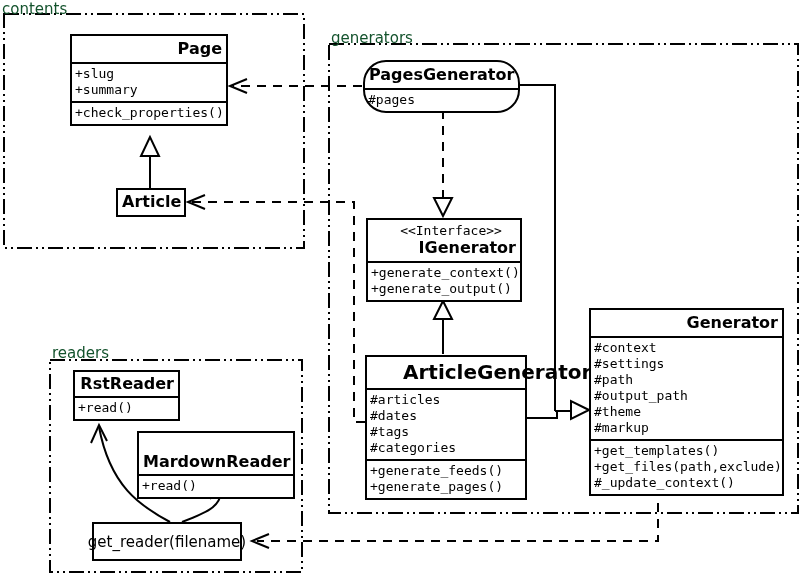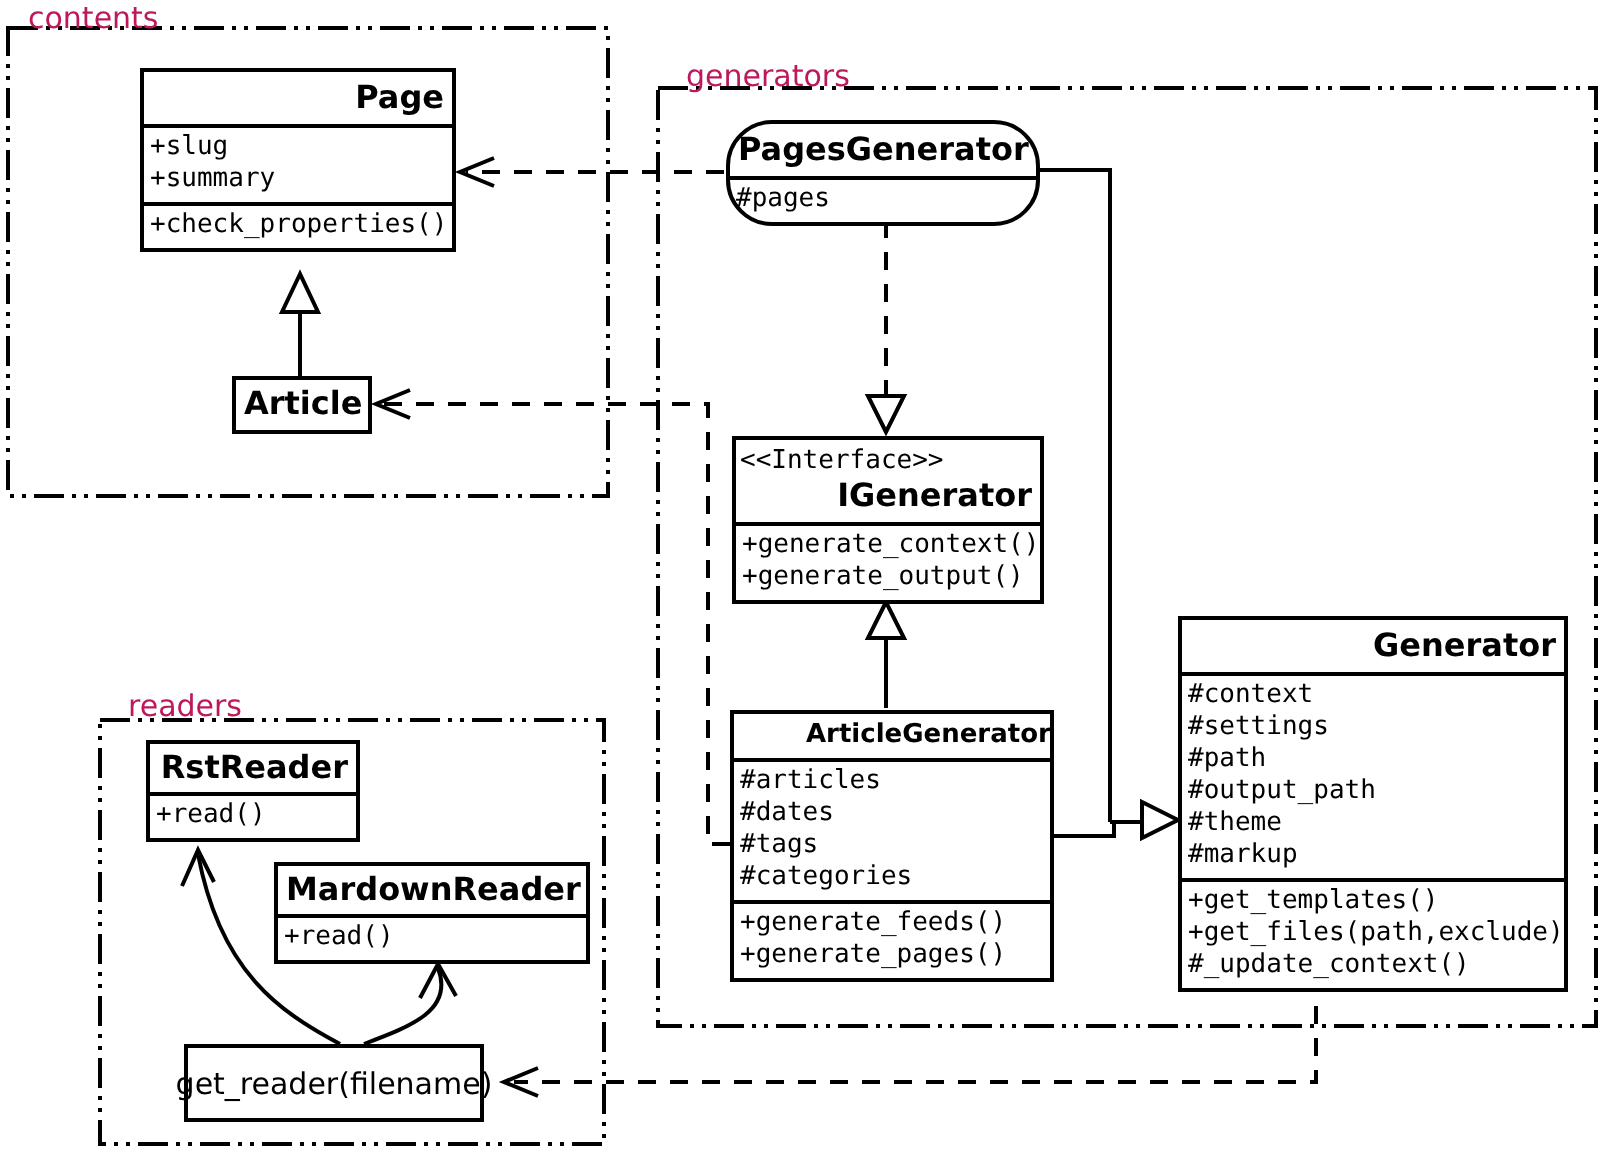--- a/index.html
+++ b/index.html
@@ -6,7 +6,7 @@
   .canvas{position:relative;width:803px;height:579px;background:#fff;overflow:hidden;
           font-family:"DejaVu Sans",sans-serif;color:#000;}
   .wires{position:absolute;left:0;top:0;width:803px;height:579px;}
-  .pkg-label{position:absolute;font:15px "DejaVu Sans",sans-serif;color:#be185d;background:transparent;margin-left:12px;}
+  .pkg-label{position:absolute;font:15px "DejaVu Sans",sans-serif;color:#14532d;background:transparent;}
   .uml-class{position:absolute;box-sizing:border-box;background:#fff;border:2px solid #000;}
   .uml-title{font:bold 16px "DejaVu Sans",sans-serif;text-align:right;padding:3px 4px 4px 4px;white-space:nowrap;}
   .uml-title.small{font-size:13px;margin-left:32px;}

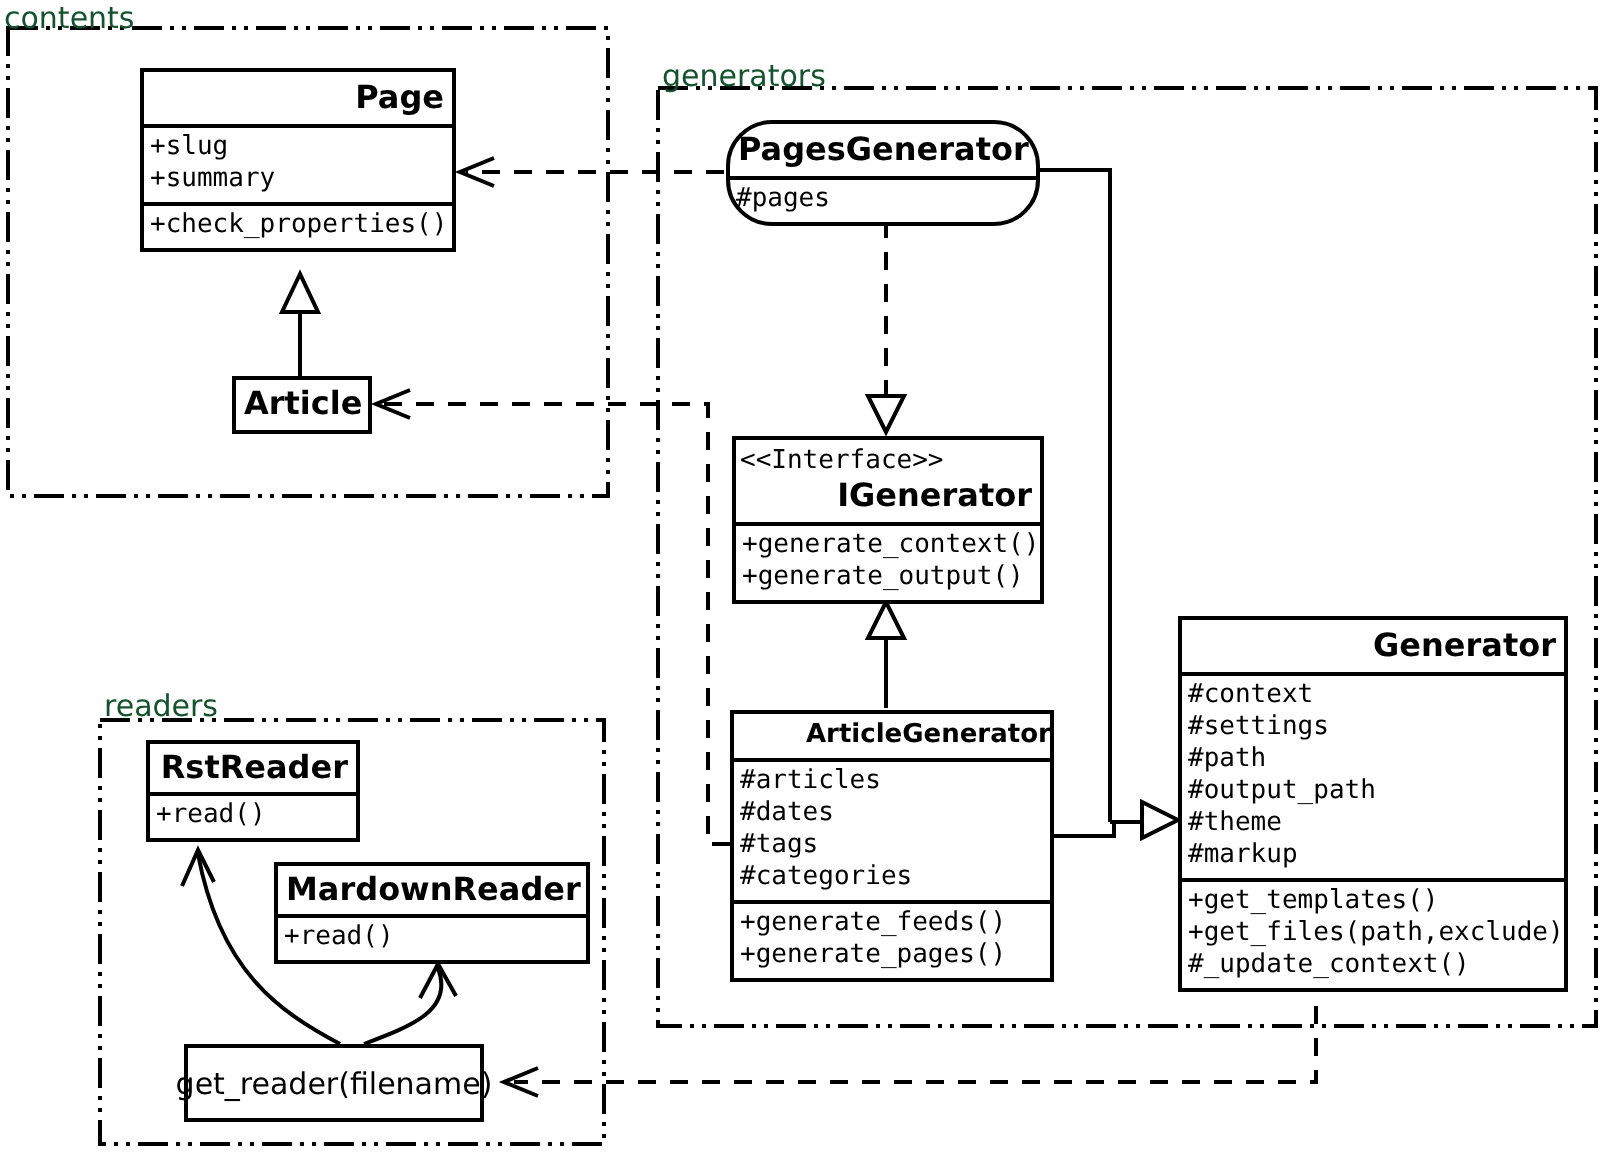--- a/index.html
+++ b/index.html
@@ -10,7 +10,7 @@
   .uml-class{position:absolute;box-sizing:border-box;background:#fff;border:2px solid #000;}
   .uml-title{font:bold 16px "DejaVu Sans",sans-serif;text-align:right;padding:3px 4px 4px 4px;white-space:nowrap;}
   .uml-title.small{font-size:13px;margin-left:32px;}
-  .uml-stereo{font:13px "DejaVu Sans Mono",monospace;text-align:left;padding:3px 2px 0 2px;white-space:pre;}
+  .uml-stereo{font:13px "DejaVu Sans Mono",monospace;text-align:center;padding:3px 2px 0 16px;white-space:pre;}
   .uml-stereo + .uml-title{padding-top:0;}
   .cmp{border-top:2px solid #000;padding:2px 3px 3px 3px;}
   .mline{font:13px "DejaVu Sans Mono",monospace;line-height:16px;white-space:pre;}

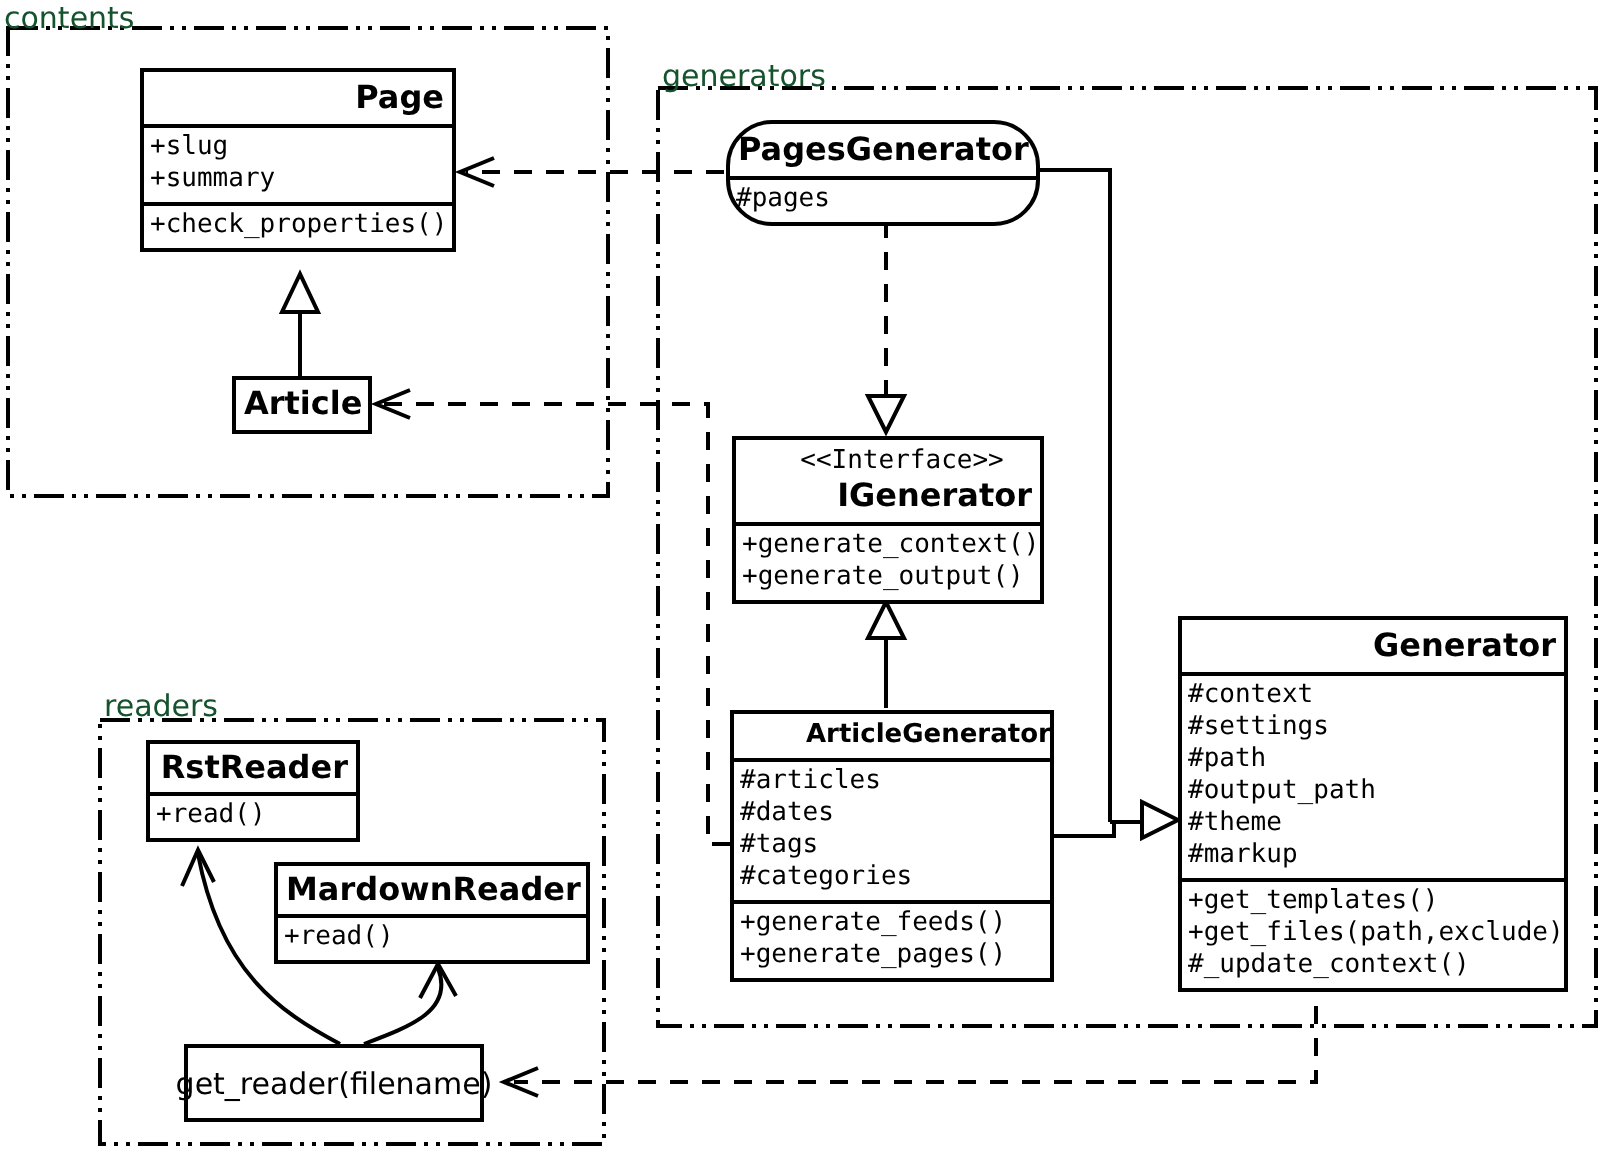--- a/index.html
+++ b/index.html
@@ -9,7 +9,7 @@
   .pkg-label{position:absolute;font:15px "DejaVu Sans",sans-serif;color:#14532d;background:transparent;}
   .uml-class{position:absolute;box-sizing:border-box;background:#fff;border:2px solid #000;}
   .uml-title{font:bold 16px "DejaVu Sans",sans-serif;text-align:right;padding:3px 4px 4px 4px;white-space:nowrap;}
-  .uml-title.small{font-size:13px;margin-left:32px;}
+  .uml-title.small{font-size:20px;margin-left:32px;}
   .uml-stereo{font:13px "DejaVu Sans Mono",monospace;text-align:center;padding:3px 2px 0 16px;white-space:pre;}
   .uml-stereo + .uml-title{padding-top:0;}
   .cmp{border-top:2px solid #000;padding:2px 3px 3px 3px;}

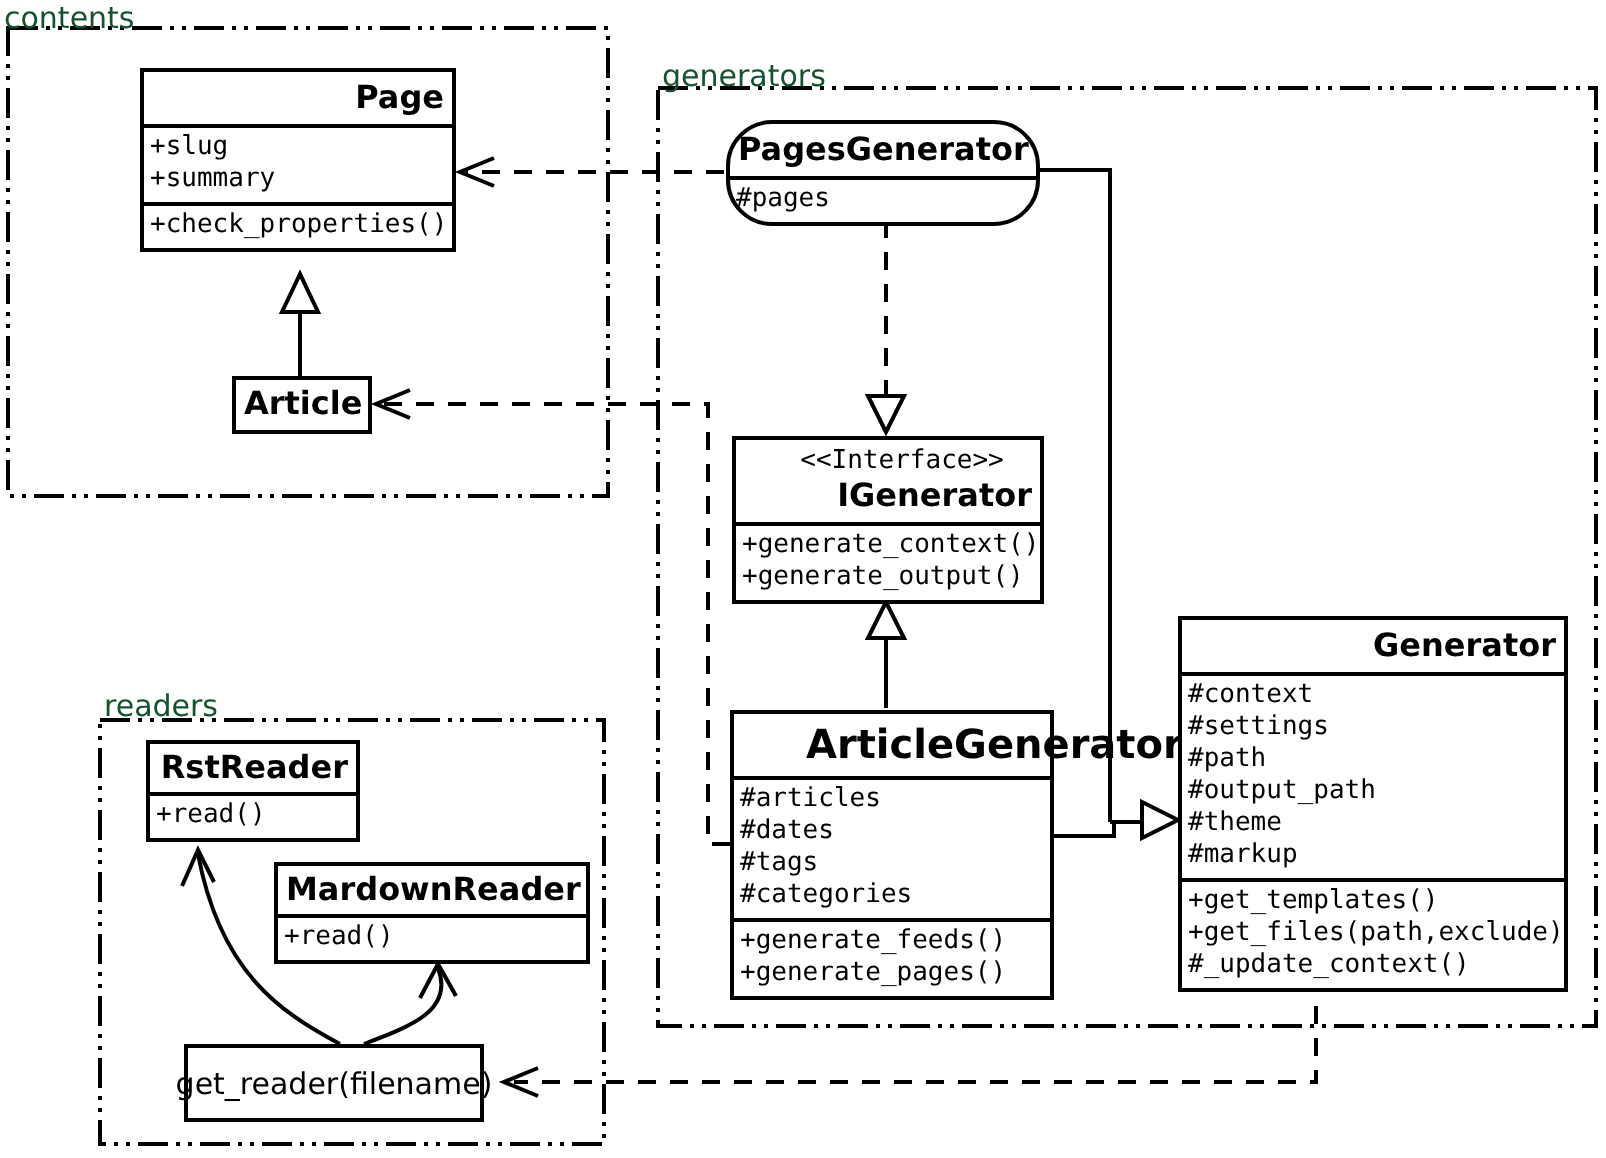--- a/index.html
+++ b/index.html
@@ -139,7 +139,7 @@
   </div>
 
   <div class="uml-class" style="left:137px;top:431px;width:158px;">
-    <div class="uml-title" style="padding:2px 4px 3px;">MardownReader</div>
+    <div class="uml-title" style="padding:19px 4px 3px;">MardownReader</div>
     <div class="cmp">
       <div class="mline">+read()</div>
     </div>

